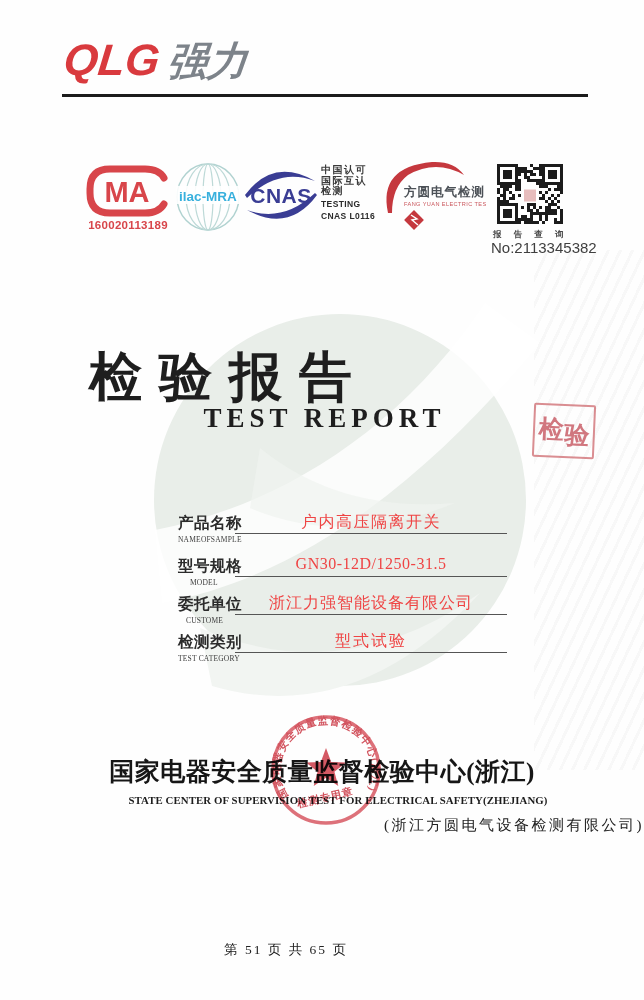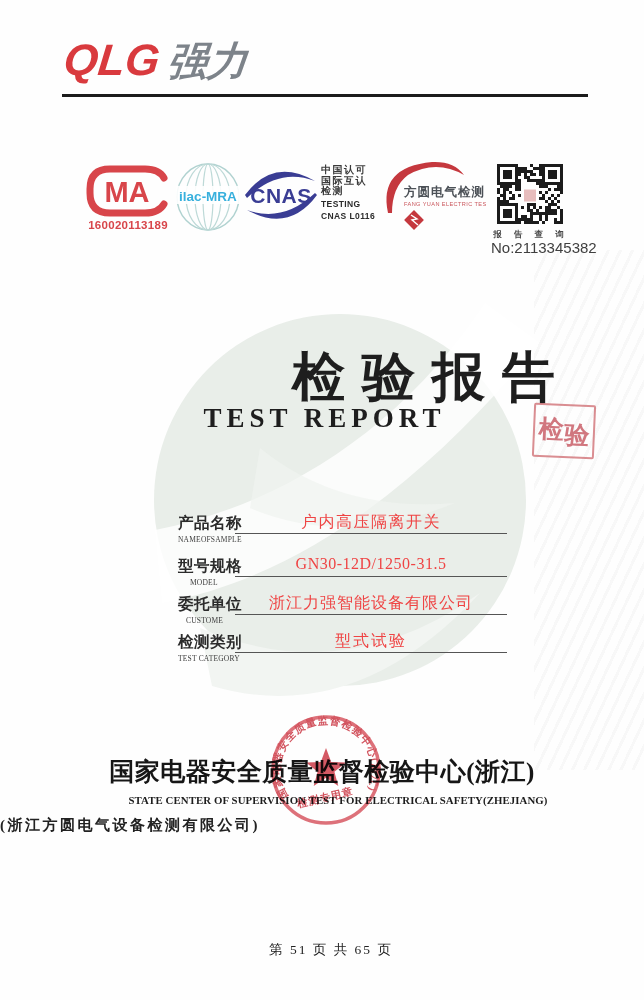--- a/index.html
+++ b/index.html
@@ -32,7 +32,7 @@
                  color:#2b2b2b;letter-spacing:0.4px;line-height:9.5px;margin-top:3px;}
   .fy{left:374px;top:157px;}
   .qr{left:497px;top:164px;}
-  .qr-caption{left:493px;top:229px;width:76px;text-align:center;font-size:8.5px;color:#4a4a4a;
+  .qr-caption{left:493px;top:229px;width:76px;font-size:8.5px;color:#4a4a4a;
               letter-spacing:5px;font-weight:700;}
   .qr-number{left:491px;top:239px;width:80px;text-align:center;font-family:"Liberation Sans",sans-serif;
              font-size:15px;color:#3f3f3f;}

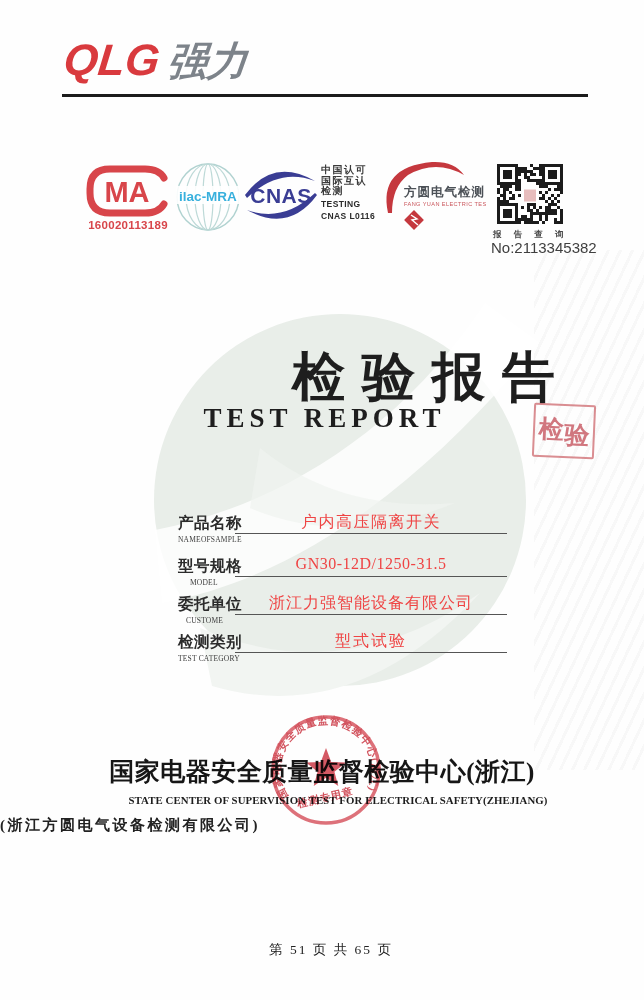--- a/index.html
+++ b/index.html
@@ -38,7 +38,7 @@
              font-size:15px;color:#3f3f3f;}
 
   
-  .title-cn{left:72px;top:342px;width:500px;text-align:right;font-size:53px;font-weight:700;
+  .title-cn{left:72px;top:342px;width:500px;text-align:left;font-size:53px;font-weight:700;
             letter-spacing:17px;padding-left:17px;box-sizing:border-box;color:#1e1e1e;}
   .title-en{left:72px;top:403px;width:500px;text-align:center;font-size:27px;font-weight:700;
             letter-spacing:5px;padding-left:5px;box-sizing:border-box;color:#1e1e1e;}

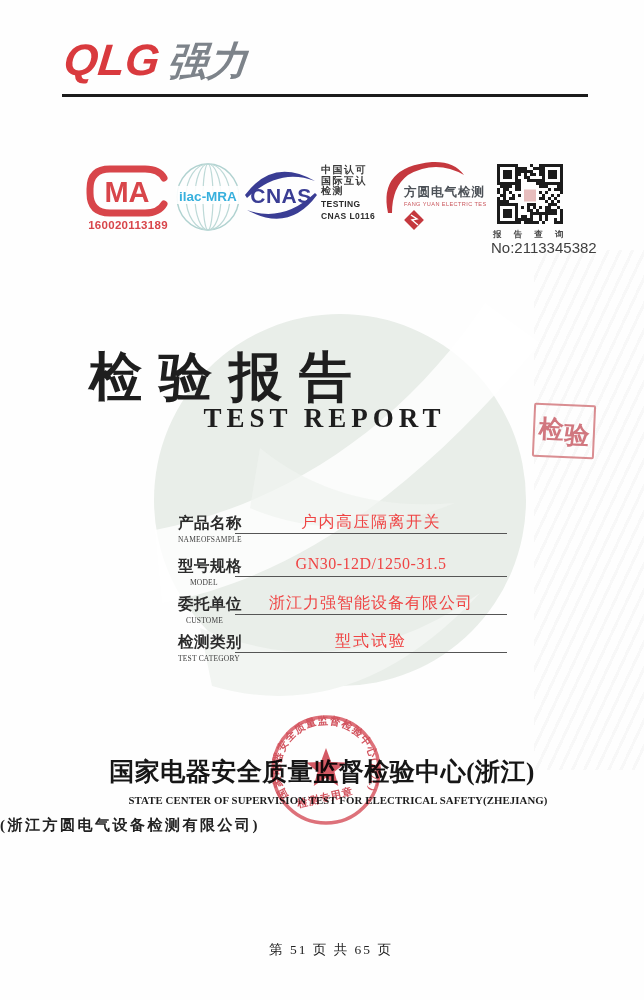--- a/index.html
+++ b/index.html
@@ -64,7 +64,7 @@
           color:#161616;letter-spacing:0.5px;}
   .org-en{left:16px;top:794px;width:644px;text-align:center;font-size:10.8px;font-weight:700;
           color:#1d1d1d;letter-spacing:0.1px;}
-  .org-sub{left:0;top:816px;width:644px;text-align:left;font-size:15px;font-weight:700;
+  .org-sub{left:0;top:816px;width:644px;text-align:right;font-size:15px;font-weight:400;
            color:#222;letter-spacing:2.5px;}
 
   .round-stamp{left:265px;top:711px;mix-blend-mode:multiply;opacity:.92;}

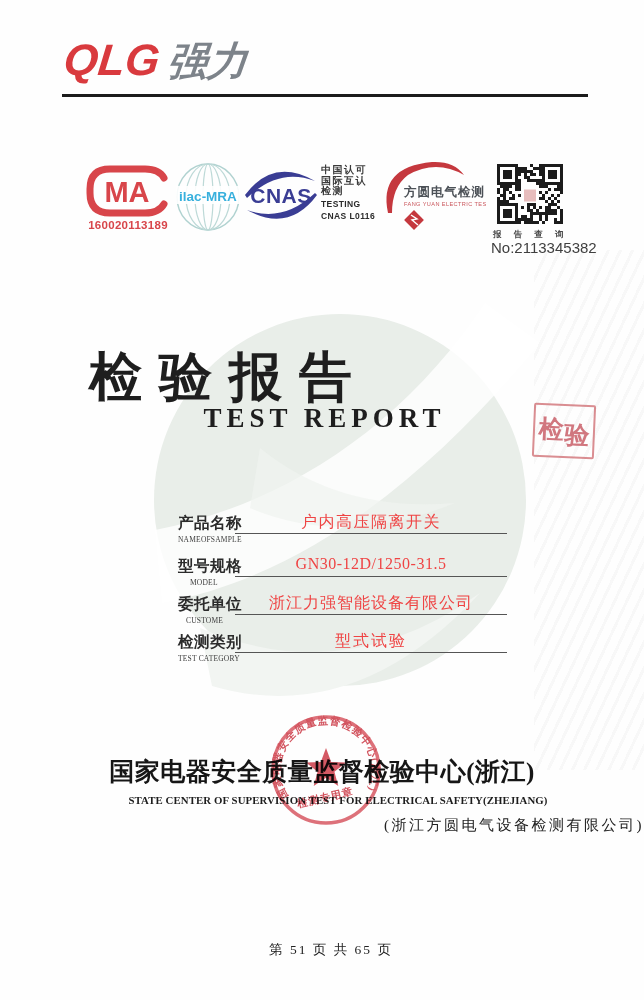--- a/index.html
+++ b/index.html
@@ -70,7 +70,7 @@
   .round-stamp{left:265px;top:711px;mix-blend-mode:multiply;opacity:.92;}
 
   .footer{left:0;top:941px;width:572px;text-align:center;font-size:13.5px;color:#222;
-          letter-spacing:2px;padding-left:45px;}
+          letter-spacing:2px;}
 </style>
 </head>
 <body>

